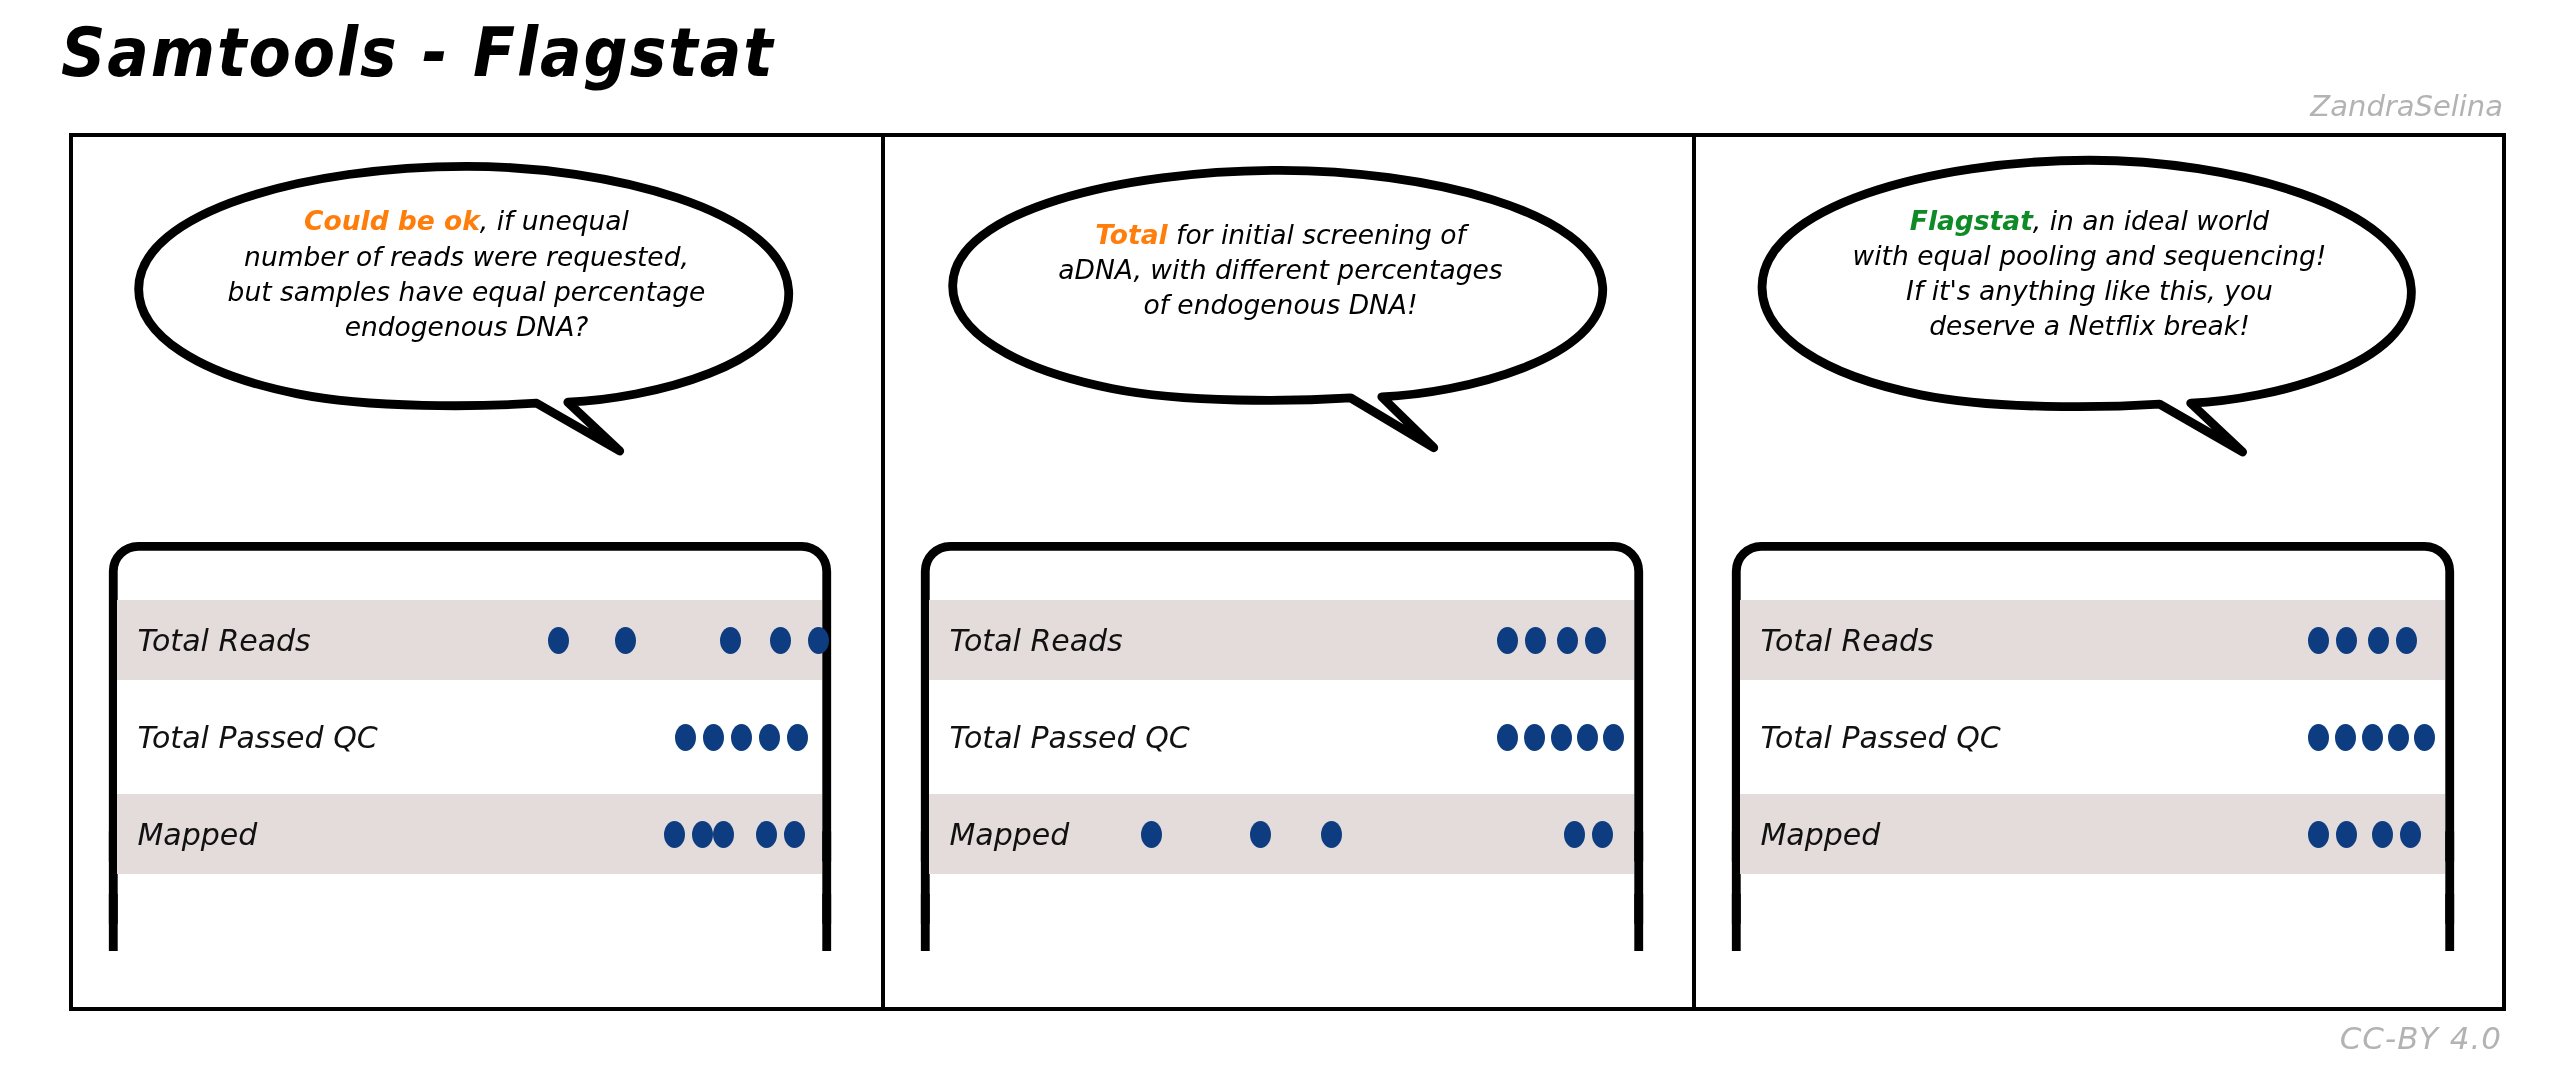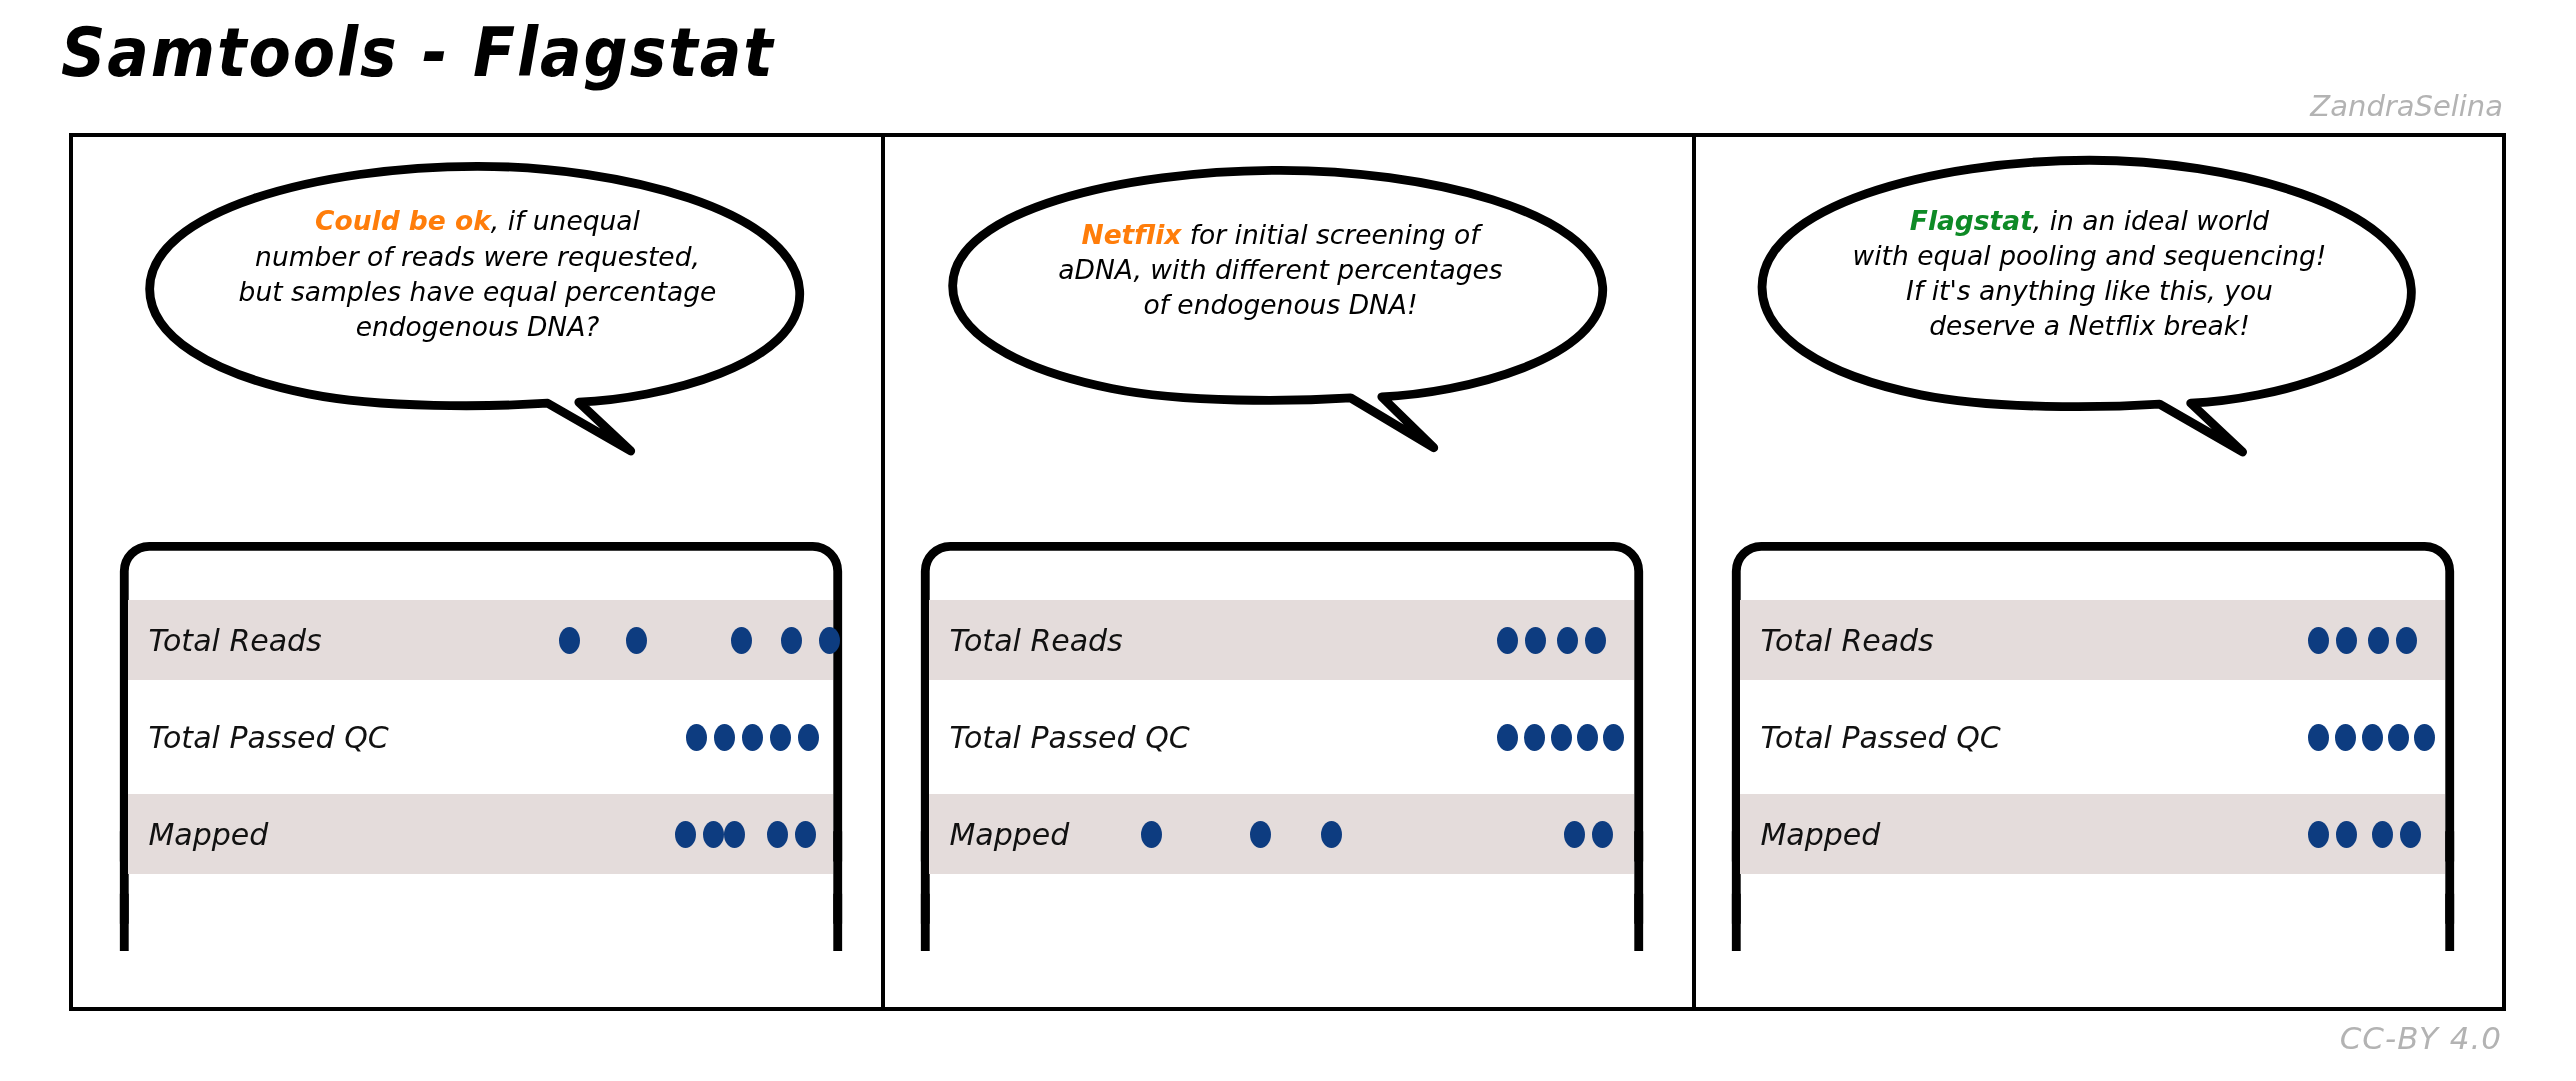--- a/index.html
+++ b/index.html
@@ -104,7 +104,7 @@
   <div class="panel-divider" style="left:808px;"></div>
   <div class="panel-divider" style="left:1619px;"></div>
 
-  <div class="panel" style="left:11px;width:808px;">
+  <div class="panel" style="left:0;width:808px;">
 
     <div class="bubble-wrap" style="left:48px;top:22.4px;width:691px;height:265px;">
       <svg class="bubble-svg" width="691" height="291" viewBox="0 0 1330 560" aria-hidden="true">

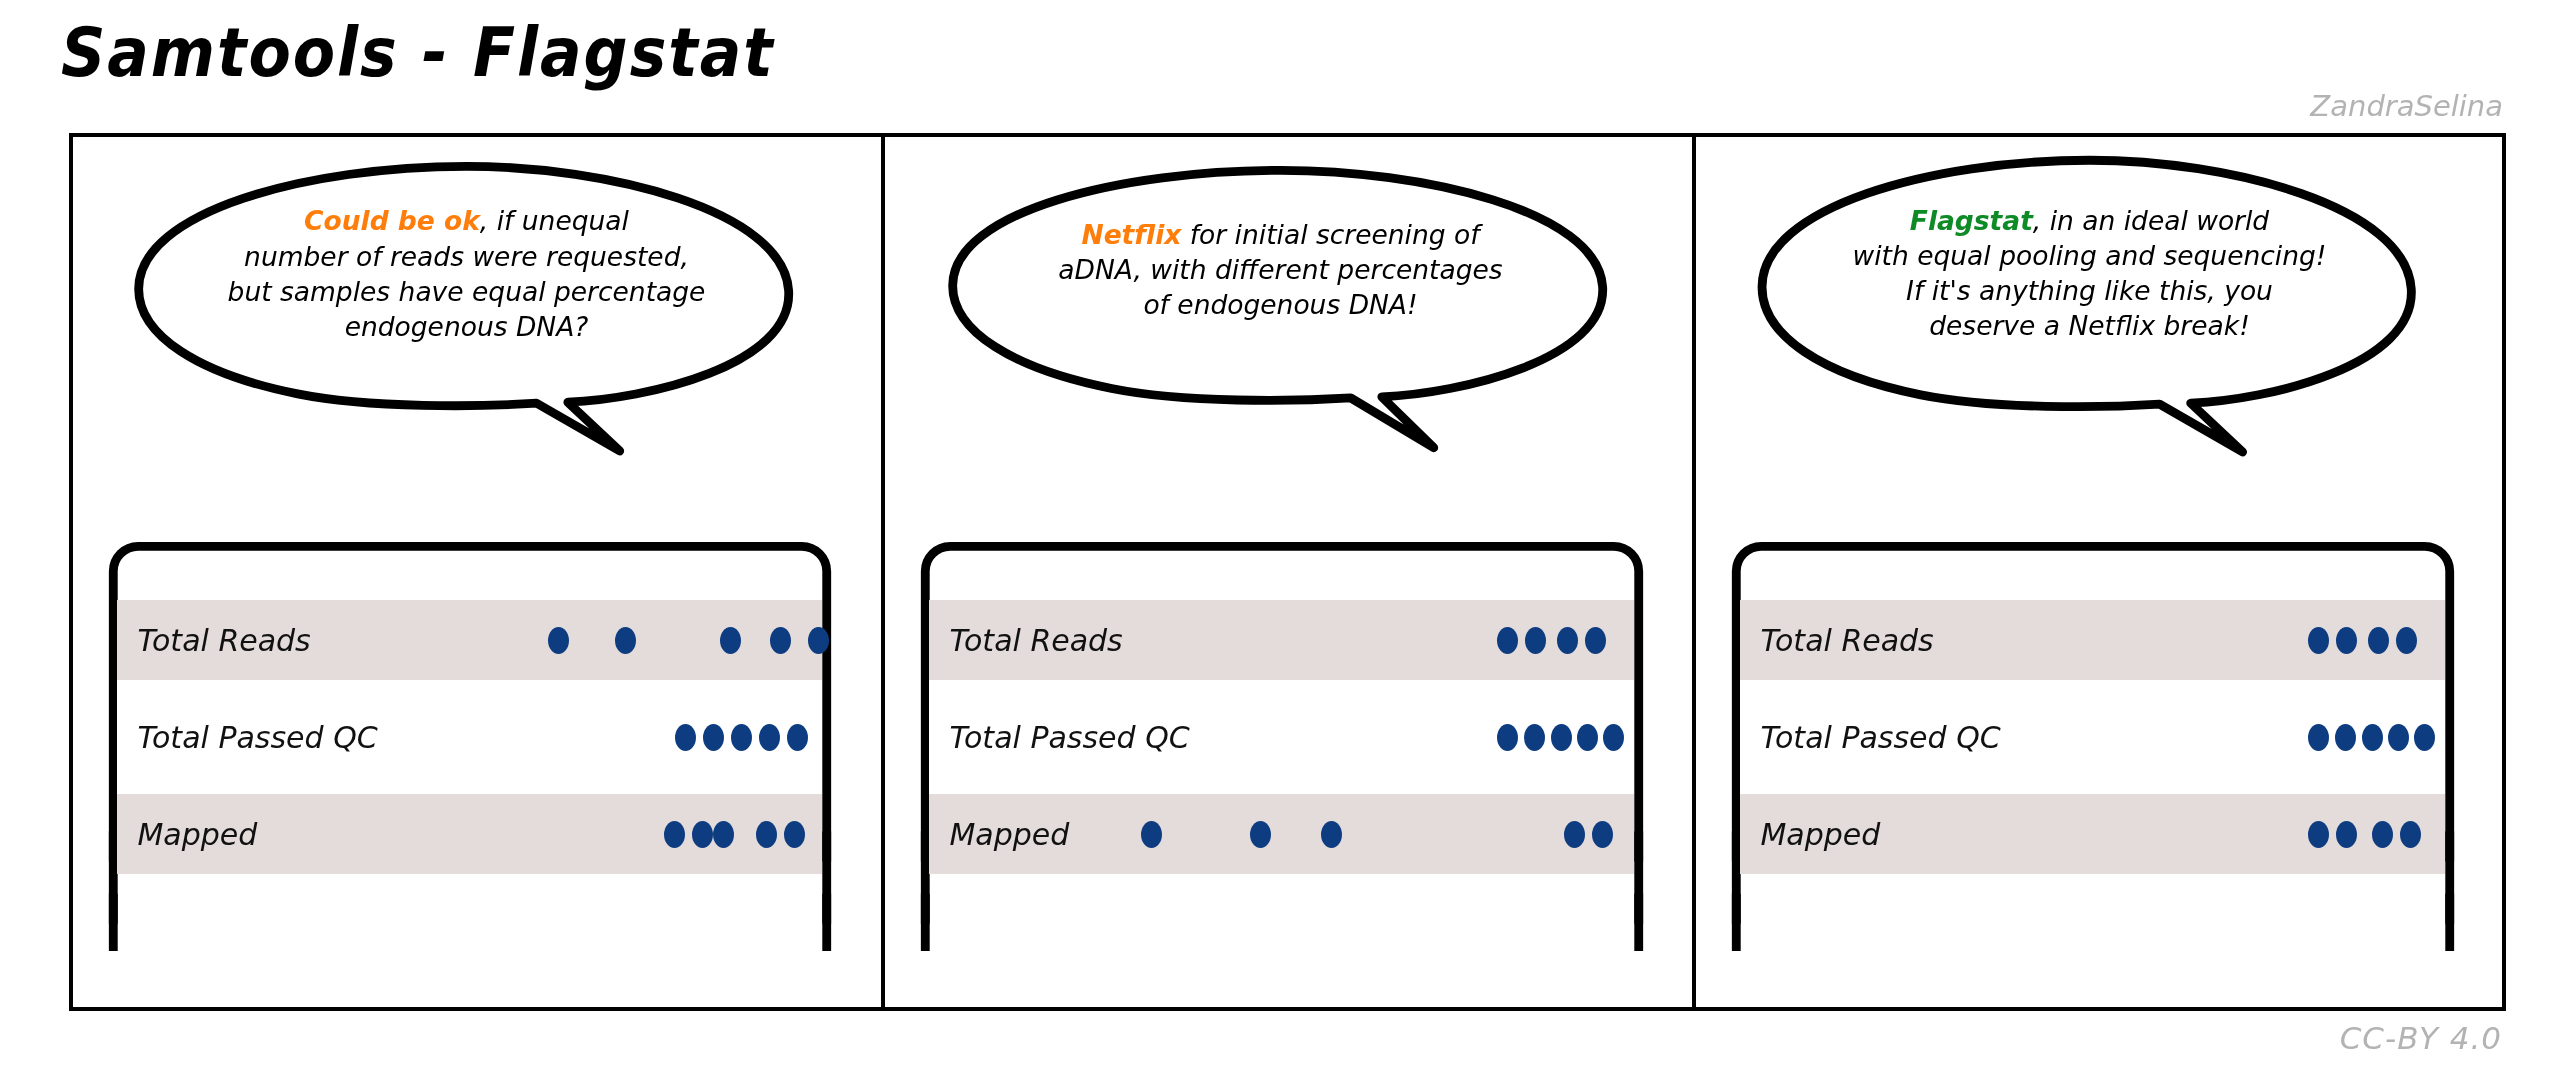--- a/index.html
+++ b/index.html
@@ -169,7 +169,7 @@
                  C690 459 480 462 340 434 C150 396 34 324 34 236 C34 92 360 14 665 14 Z" fill="#ffffff" stroke="#000000" stroke-width="17" stroke-linejoin="round"></path>
       </svg>
       <div class="bubble-text" style="top:54px;padding:0 67px;box-sizing:border-box;">
-        <span class="hl-orange">Netflix</span><span> for initial screening of<br>aDNA, with different percentages<br>of endogenous DNA!</span>
+        <span class="hl-orange">Total</span><span> for initial screening of<br>aDNA, with different percentages<br>of endogenous DNA!</span>
       </div>
     </div>
 

